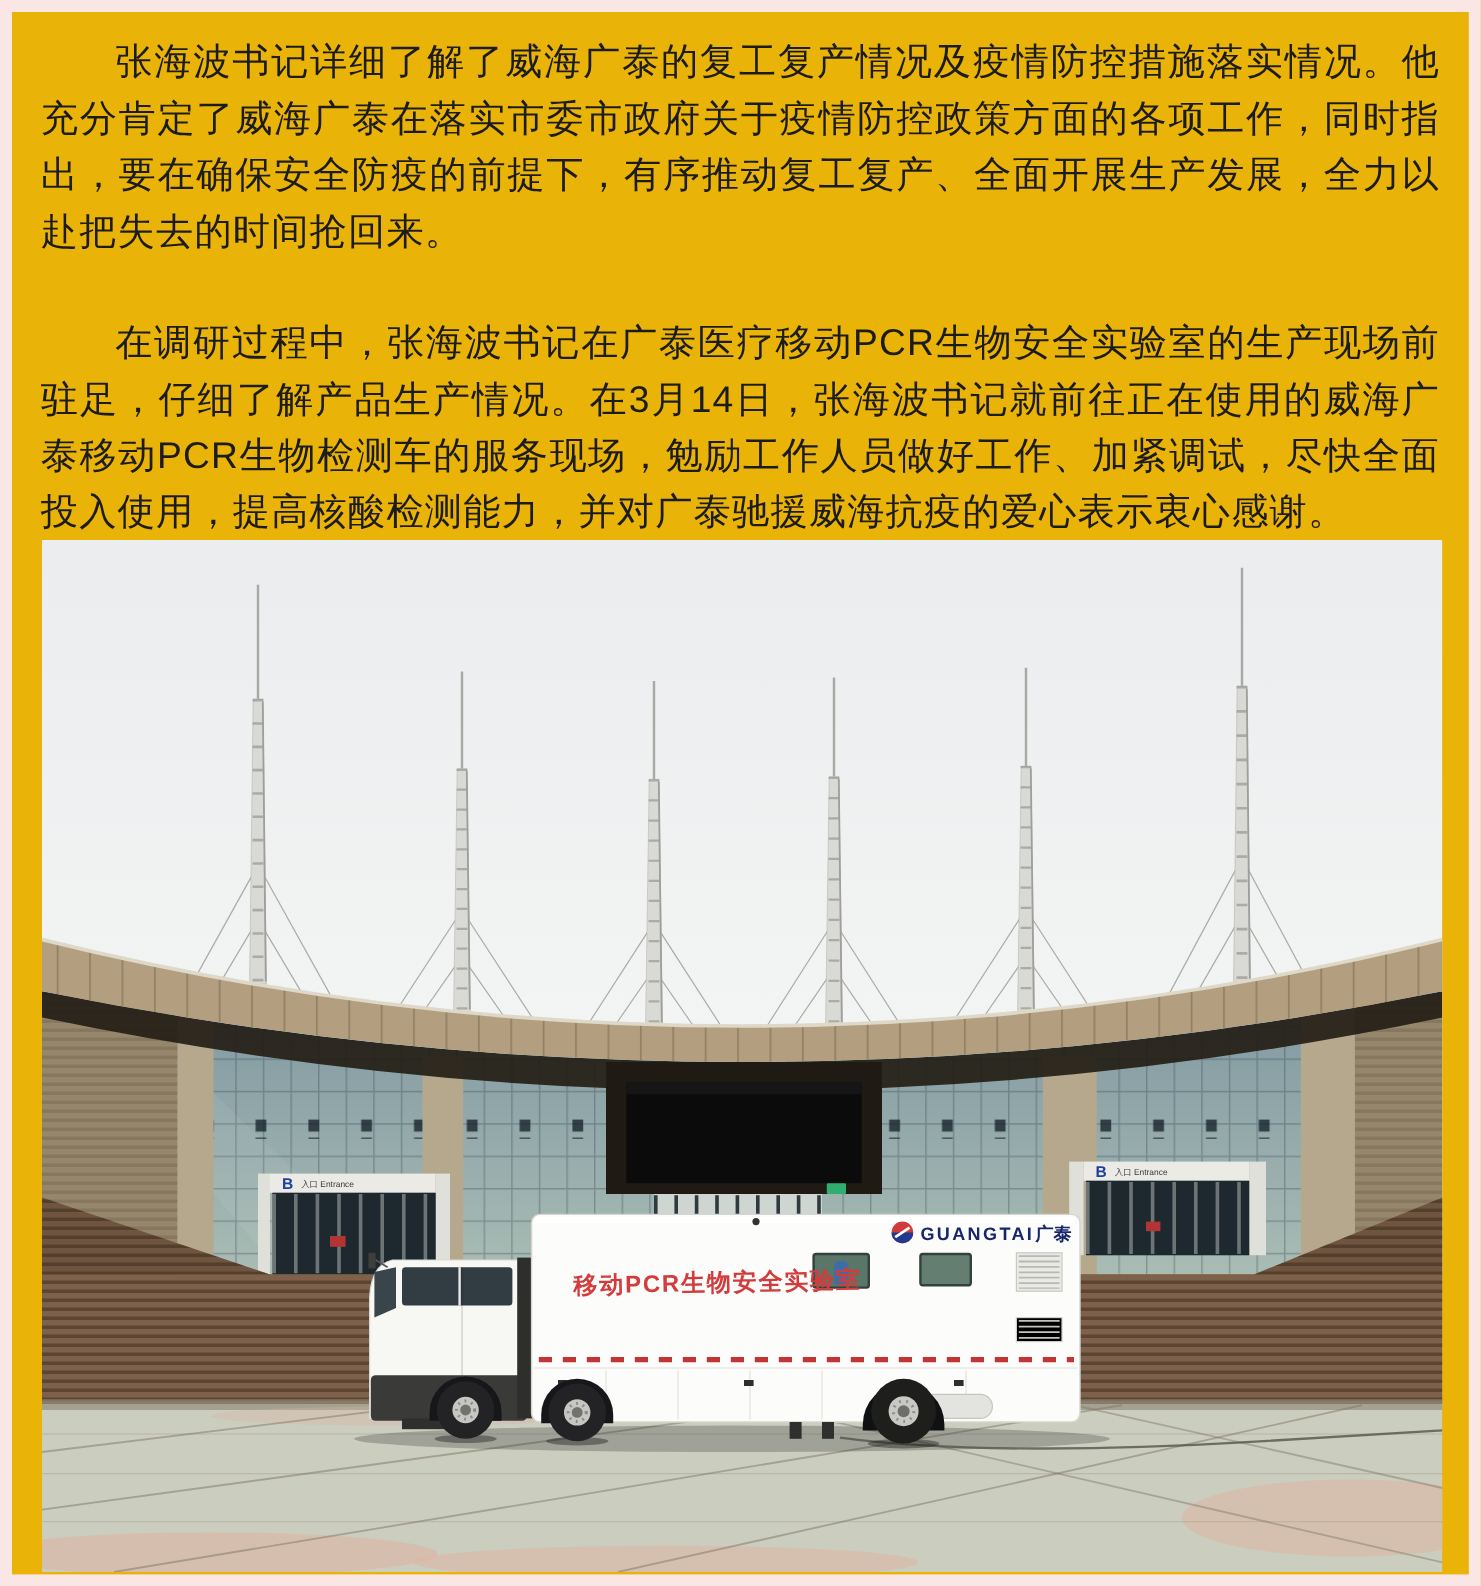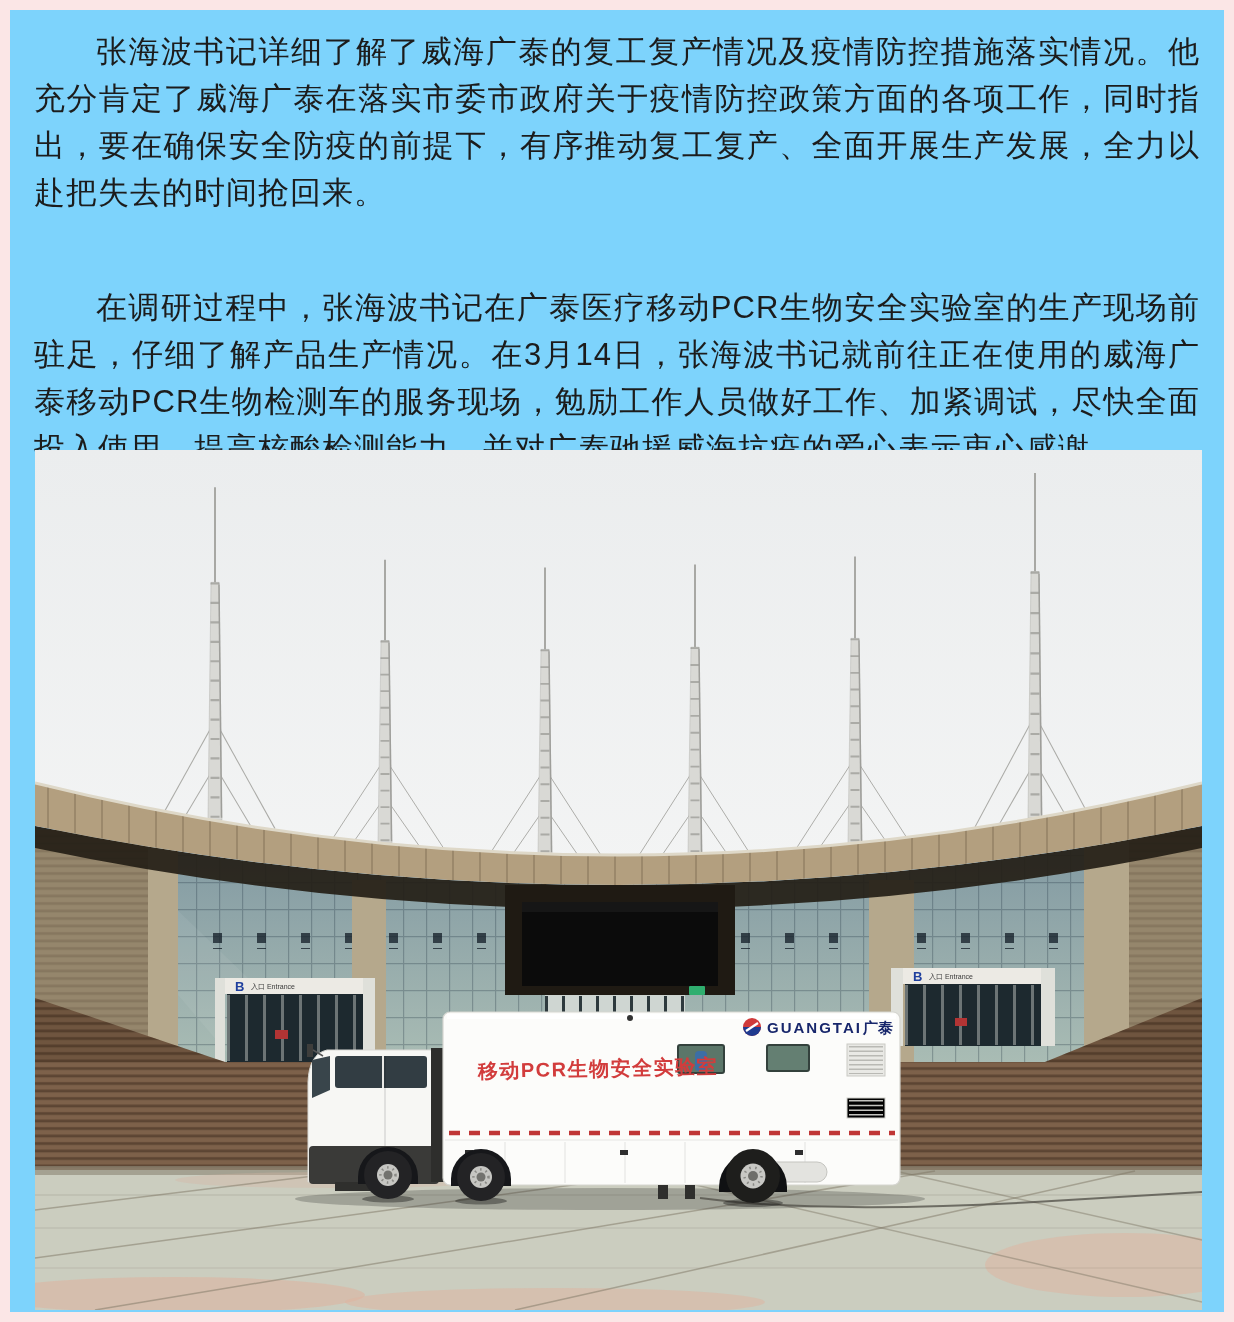--- a/index.html
+++ b/index.html
@@ -5,7 +5,7 @@
   html,body{margin:0;padding:0;}
   body{width:1234px;height:1322px;background:#fbe6e6;position:relative;
        font-family:"Liberation Sans","DejaVu Sans",sans-serif;}
-  .card{position:absolute;left:10px;top:10px;width:1214px;height:1302px;background:#7dd3fc;overflow:hidden;}
+  .card{position:absolute;left:10px;top:10px;width:1214px;height:1302px;background:#eab308;overflow:hidden;}
   .content{padding:18px 24px 0 24px;}
   .content p{margin:0;font-size:31px;line-height:47px;letter-spacing:1px;color:#1c1c1c;
              text-align:justify;text-indent:2em;}

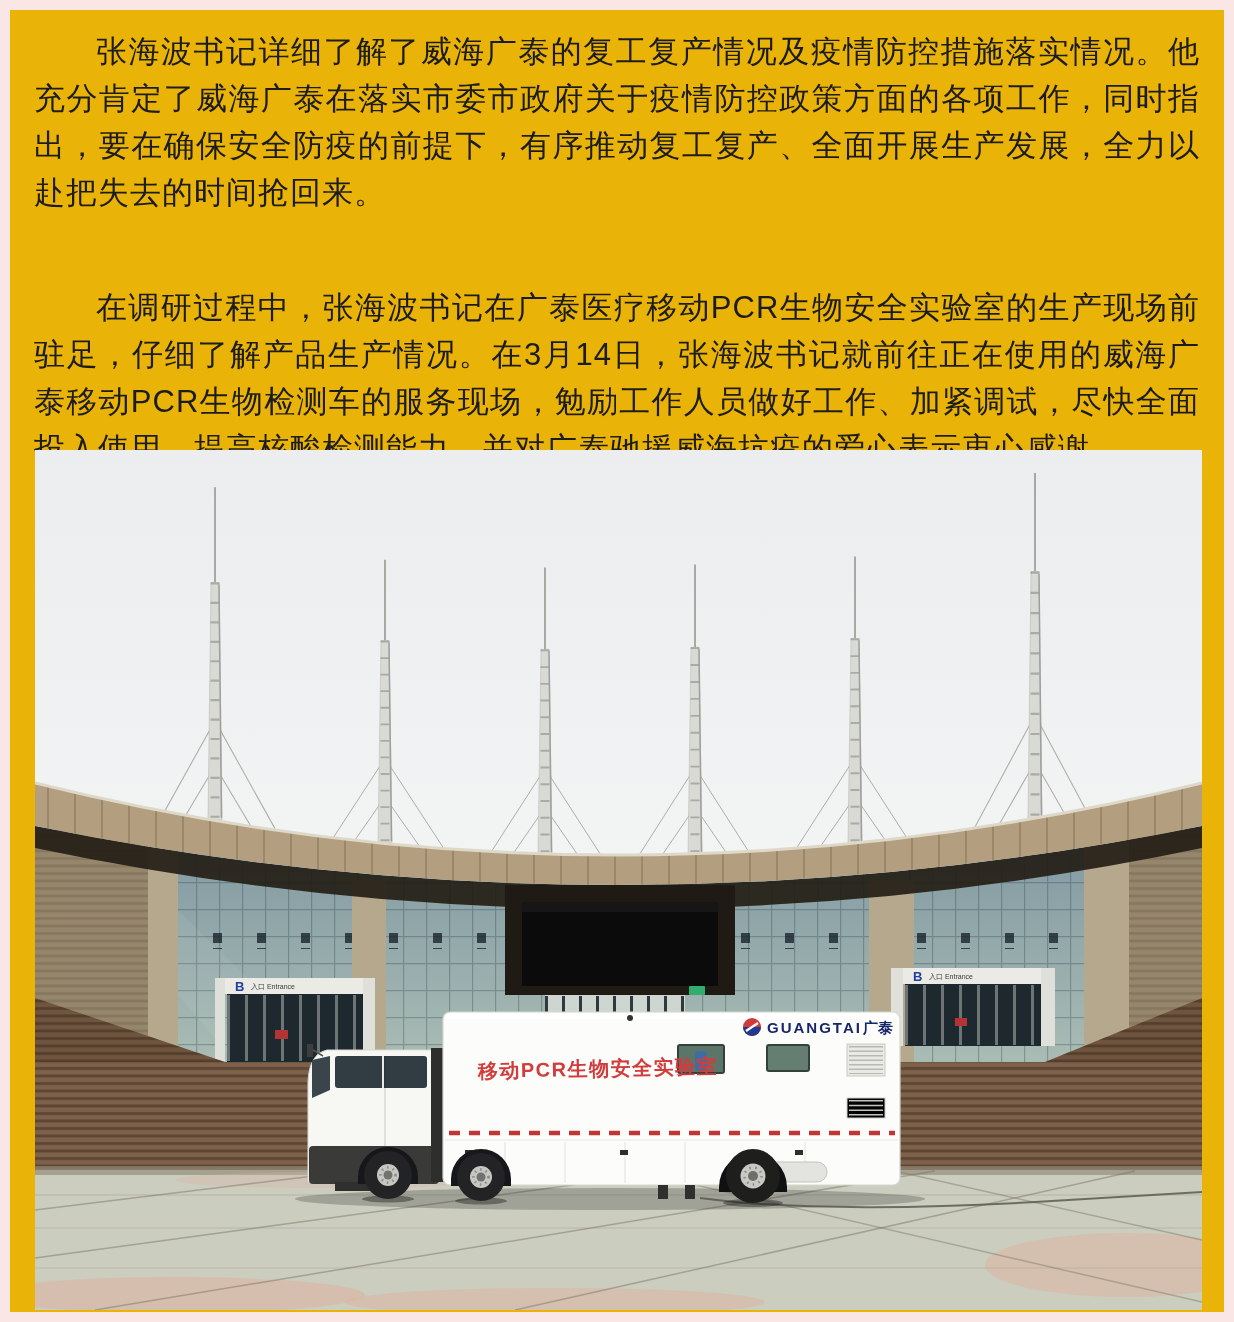--- a/index.html
+++ b/index.html
@@ -9,7 +9,7 @@
   .content{padding:18px 24px 0 24px;}
   .content p{margin:0;font-size:31px;line-height:47px;letter-spacing:1px;color:#1c1c1c;
              text-align:justify;text-indent:2em;}
-  .content p + p{margin-top:68px;}
+  .content p + p{margin-top:46px;}
   .photo{position:absolute;left:25px;top:440px;width:1167px;height:860px;}
   svg{display:block;}
   text{font-family:"Liberation Sans","DejaVu Sans",sans-serif;}

